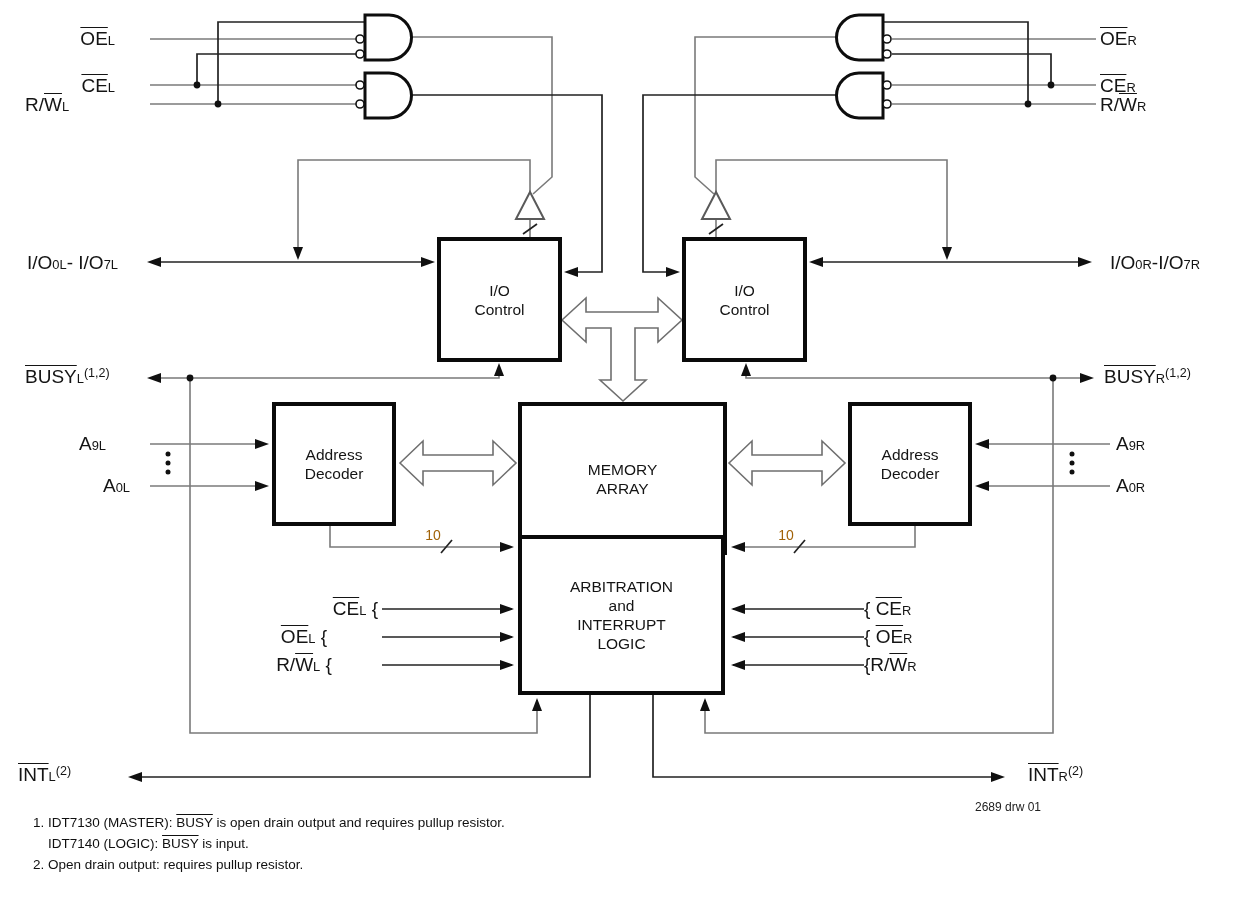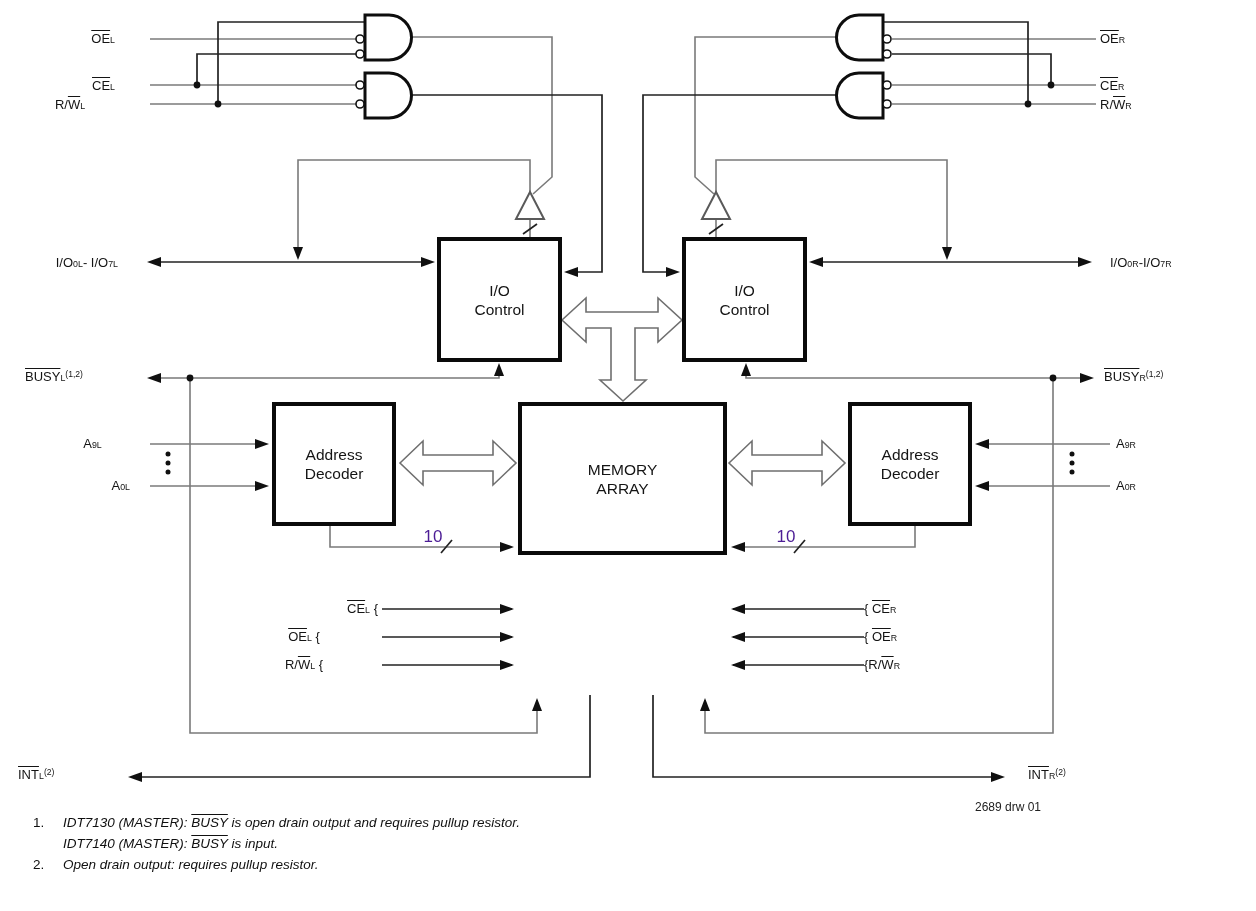--- a/index.html
+++ b/index.html
@@ -17,7 +17,7 @@
   .box{position:absolute;box-sizing:border-box;border:4px solid #0a0a0a;background:#ffffff;
        display:flex;align-items:center;justify-content:center;text-align:center;
        font-size:15.5px;line-height:19px;white-space:pre-line;color:#141414;}
-  .sig{position:absolute;font-size:13px;line-height:19px;white-space:nowrap;color:#141414;}
+  .sig{position:absolute;font-size:19px;line-height:19px;white-space:nowrap;color:#141414;}
   .seg-ov{text-decoration:overline;}
   .seg-sub{font-size:0.68em;}
   .seg-sup{font-size:0.66em;position:relative;top:-0.45em;}

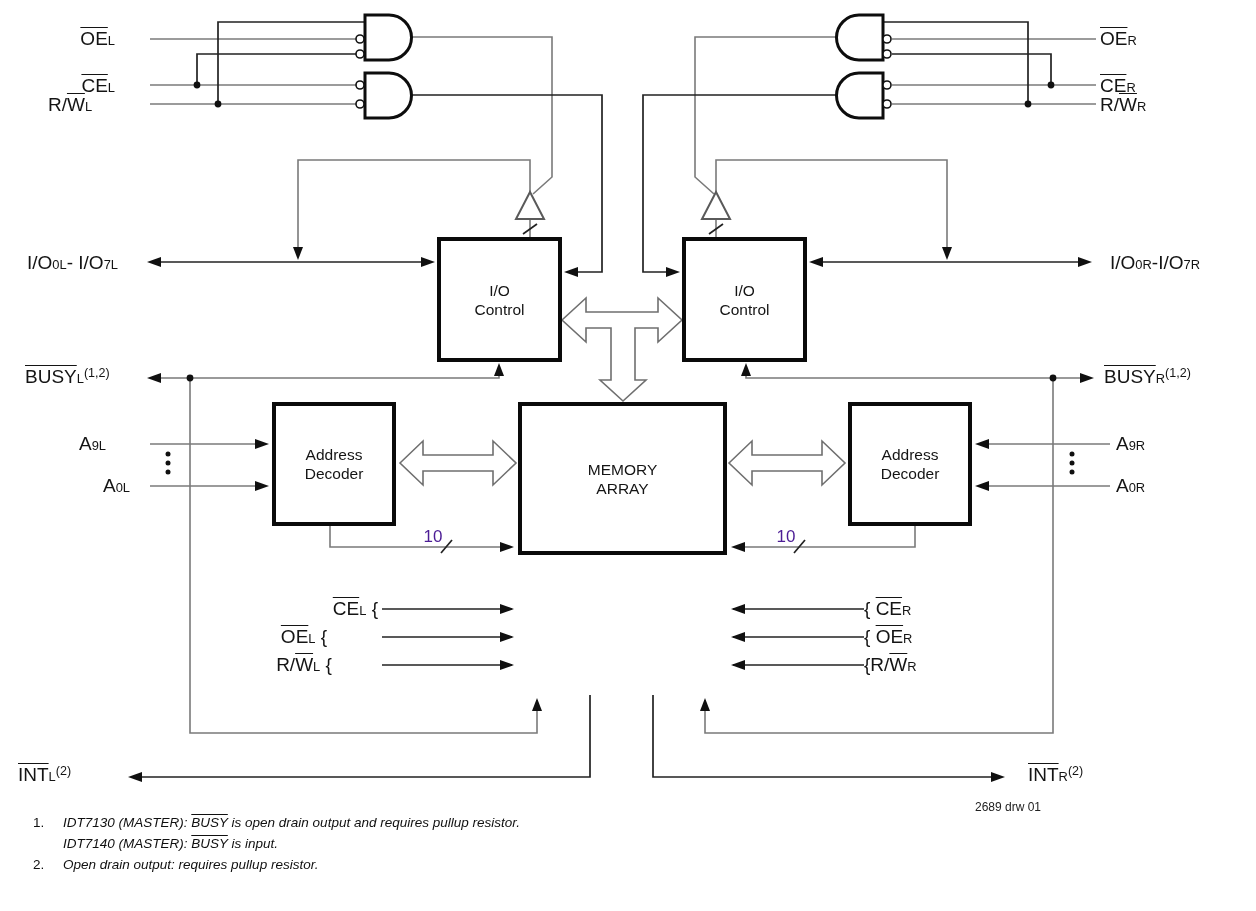--- a/index.html
+++ b/index.html
@@ -205,7 +205,7 @@
 
 <div class="sig" style="left:25px;top:29px;width:90px;text-align:right"><span class="seg-ov">OE</span><span class="seg-sub">L</span></div>
 <div class="sig" style="left:25px;top:76px;width:90px;text-align:right"><span class="seg-ov">CE</span><span class="seg-sub">L</span></div>
-<div class="sig" style="left:25px;top:95px;width:90px;text-align:center"><span class="seg-p">R/</span><span class="seg-ov">W</span><span class="seg-sub">L</span></div>
+<div class="sig" style="left:25px;top:95px;width:90px;text-align:left"><span class="seg-p">R/</span><span class="seg-ov">W</span><span class="seg-sub">L</span></div>
 <div class="sig" style="left:2px;top:253px;width:116px;text-align:right"><span class="seg-p">I/O</span><span class="seg-sub">0L</span><span class="seg-p">- I/O</span><span class="seg-sub">7L</span></div>
 <div class="sig" style="left:25px;top:367px;width:122px;"><span class="seg-ov">BUSY</span><span class="seg-sub">L</span><span class="seg-sup">(1,2)</span></div>
 <div class="sig" style="left:55px;top:434px;width:75px;text-align:center"><span class="seg-p">A</span><span class="seg-sub">9L</span></div>

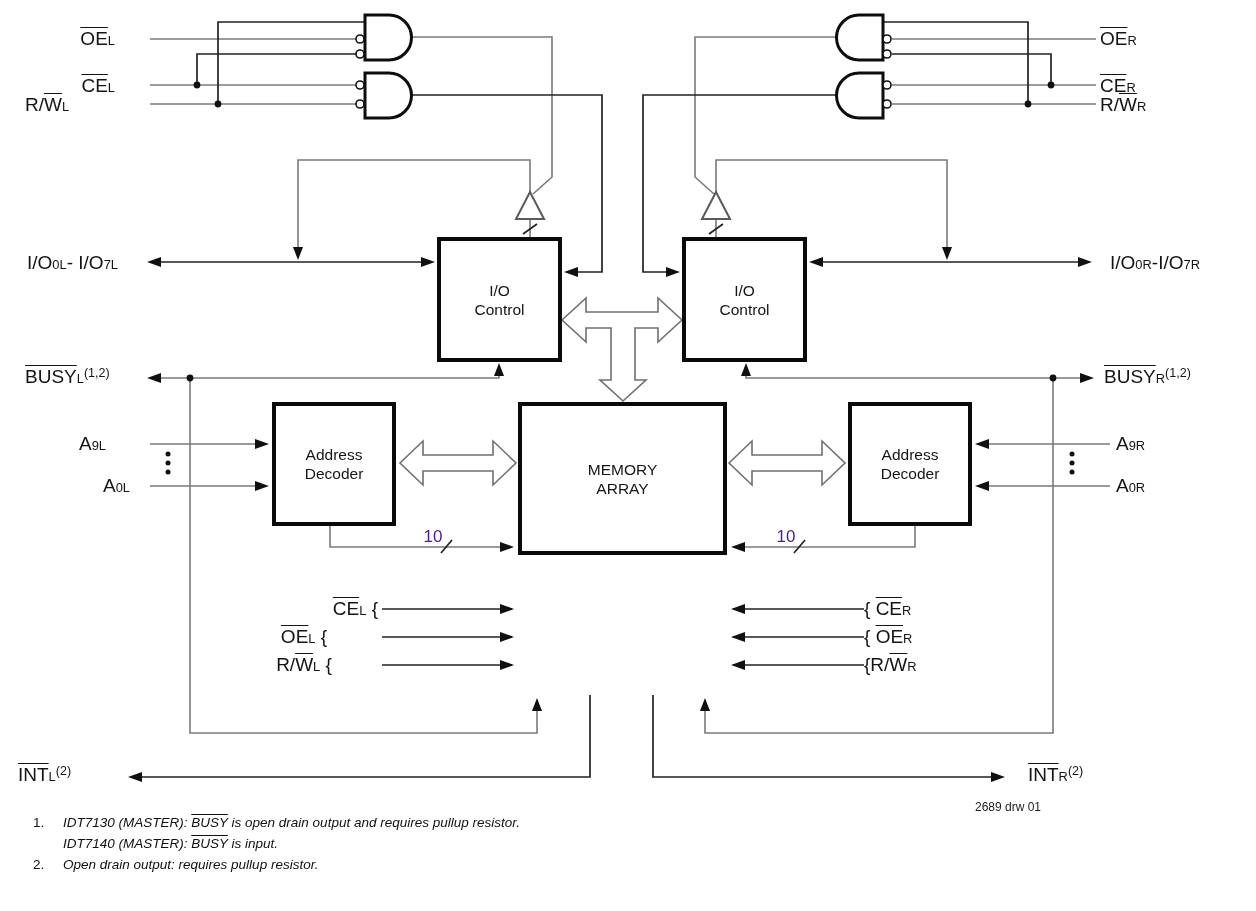--- a/index.html
+++ b/index.html
@@ -22,7 +22,7 @@
   .seg-sub{font-size:0.68em;}
   .seg-sup{font-size:0.66em;position:relative;top:-0.45em;}
   .small-note{position:absolute;font-size:12px;color:#222222;}
-  .bus-num{position:absolute;font-size:17px;width:26px;text-align:center;color:#4c1d95;}
+  .bus-num{position:absolute;font-size:14px;width:26px;text-align:center;color:#a16207;}
   .notes{position:absolute;left:18px;top:812px;width:640px;font-size:13.5px;line-height:21px;color:#101010;}
   .notes-title{font-weight:700;margin-bottom:2px;}
   .note-row{display:flex;margin-left:15px;font-weight:500;}

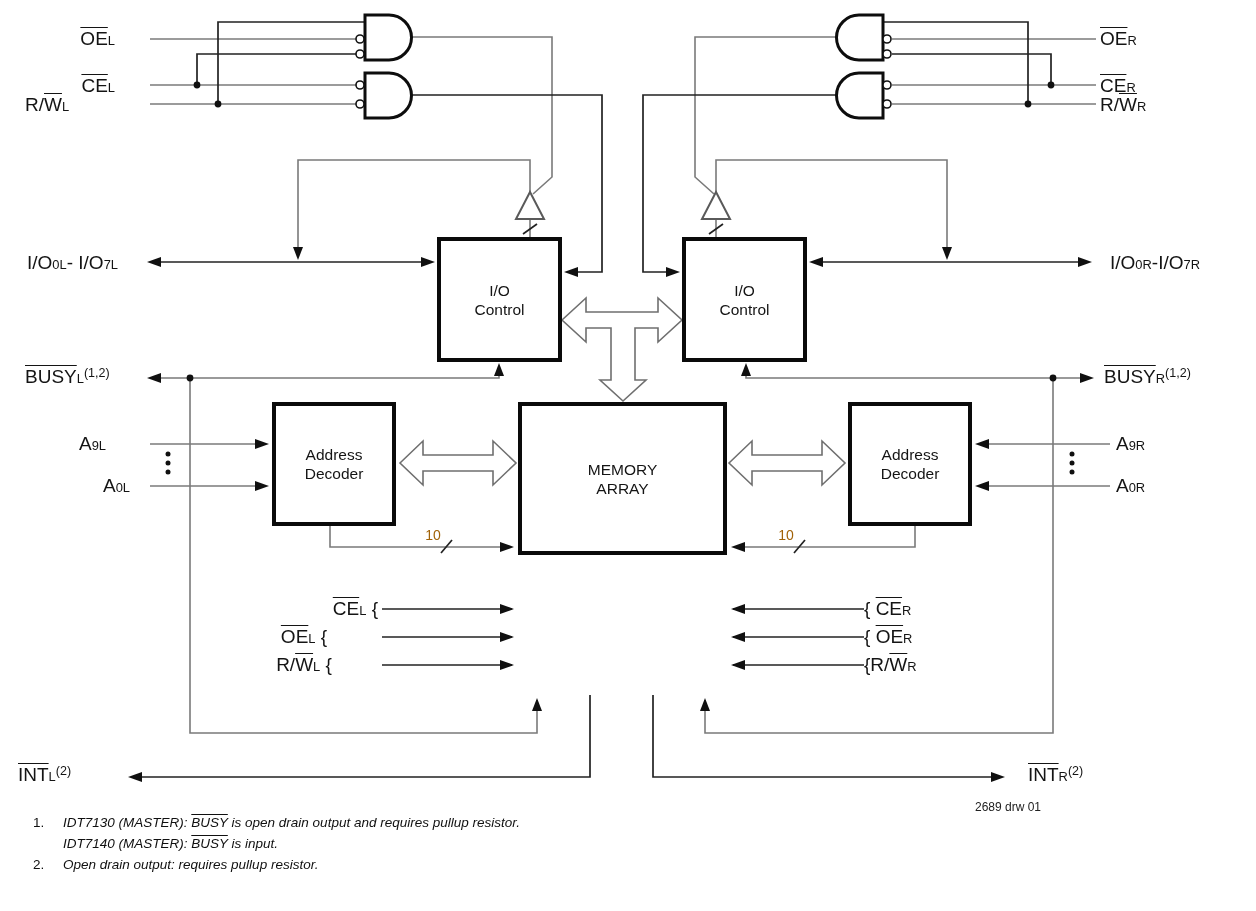--- a/index.html
+++ b/index.html
@@ -202,6 +202,10 @@
 Decoder</div>
 <div class="box" style="left:518px;top:402px;width:209px;height:153px">MEMORY
 ARRAY</div>
+<div class="box" style="left:518px;top:535px;width:207px;height:160px">ARBITRATION
+and
+INTERRUPT
+LOGIC</div>
 
 <div class="sig" style="left:25px;top:29px;width:90px;text-align:right"><span class="seg-ov">OE</span><span class="seg-sub">L</span></div>
 <div class="sig" style="left:25px;top:76px;width:90px;text-align:right"><span class="seg-ov">CE</span><span class="seg-sub">L</span></div>

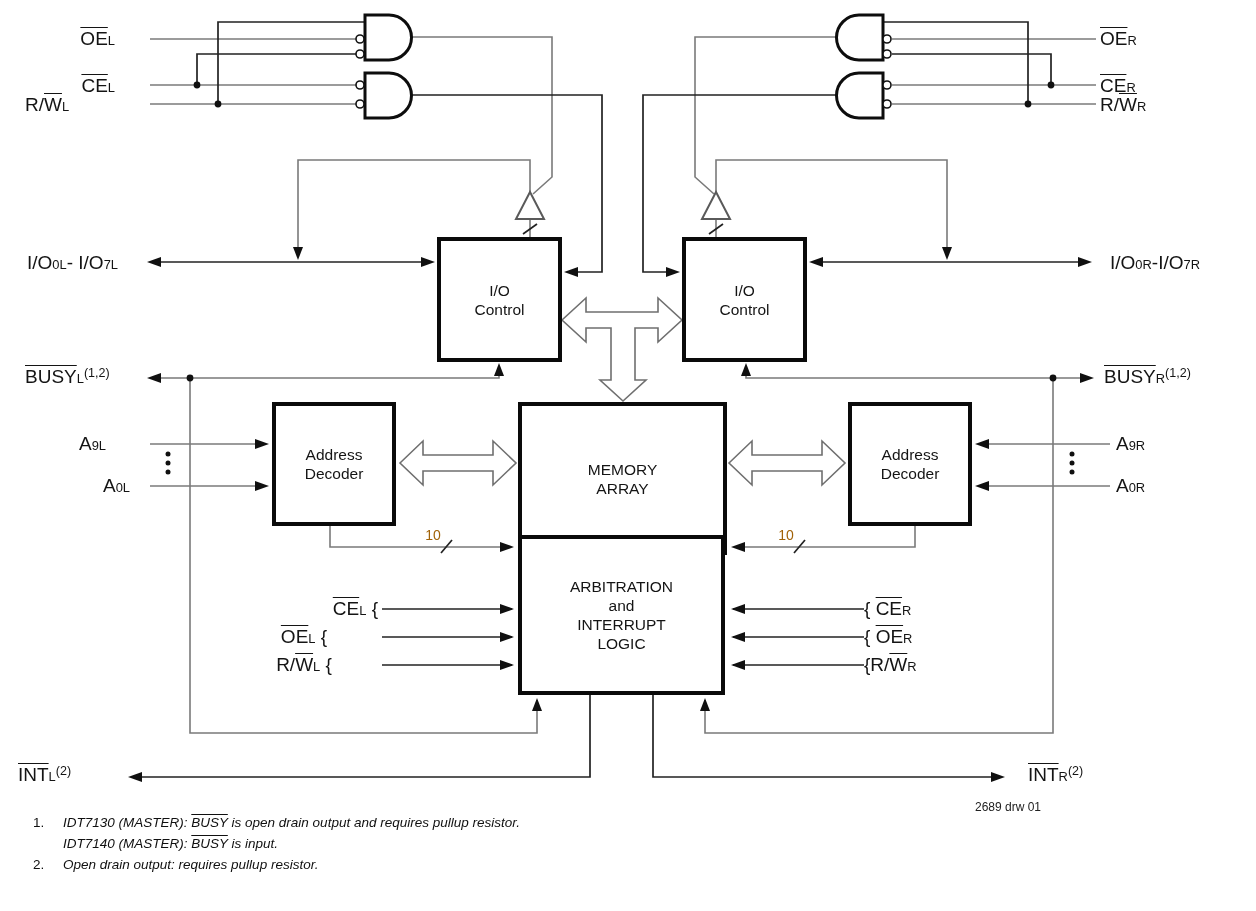--- a/index.html
+++ b/index.html
@@ -27,7 +27,7 @@
   .notes-title{font-weight:700;margin-bottom:2px;}
   .note-row{display:flex;margin-left:15px;font-weight:500;}
   .note-num{width:15px;flex:0 0 15px;}
-  .note-lines{margin-left:15px;font-style:italic;}
+  .note-lines{}
 </style>
 </head>
 <body>

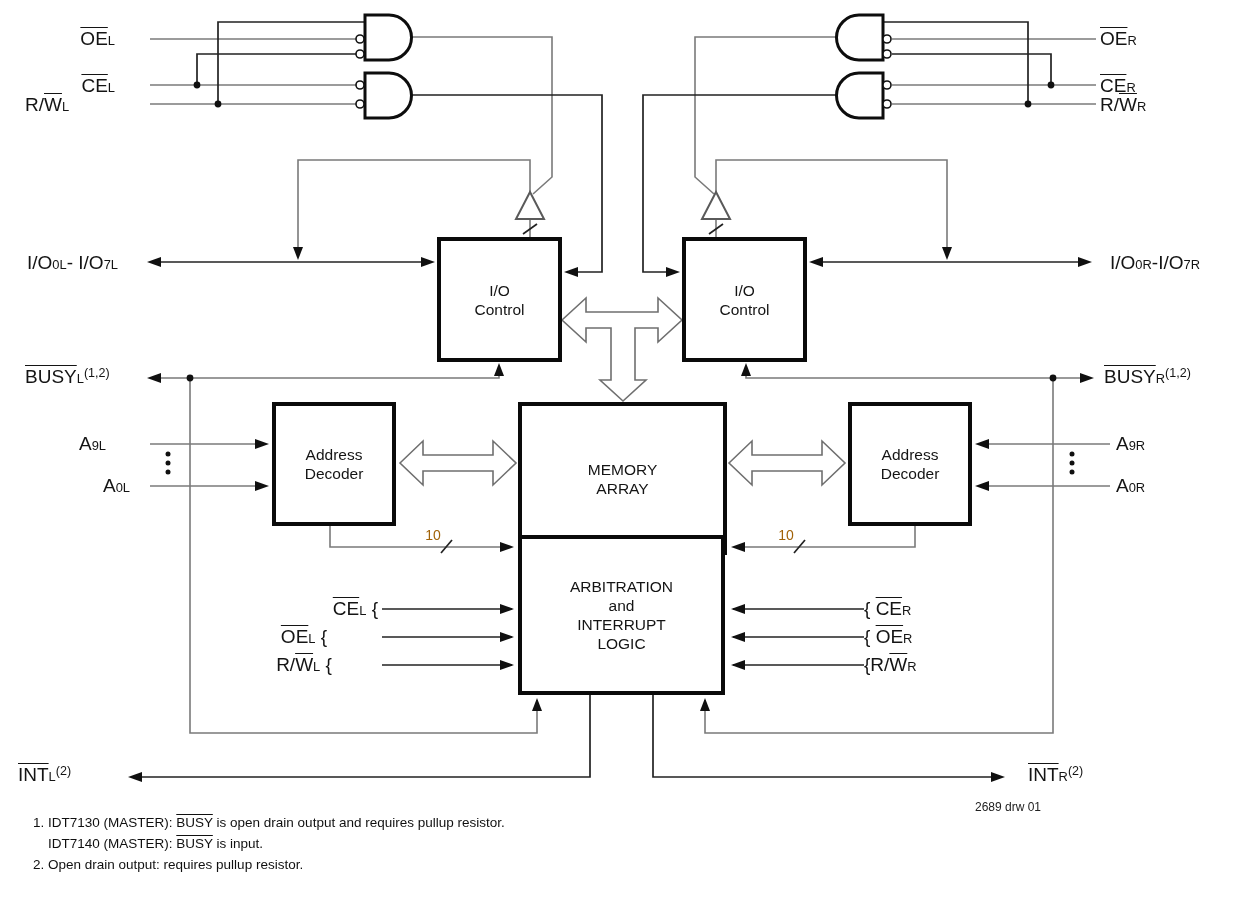--- a/index.html
+++ b/index.html
@@ -243,7 +243,7 @@
     <span class="note-num">1.</span>
     <span class="note-lines">
       <div><span class="seg-p">IDT7130 (MASTER): </span><span class="seg-ov">BUSY</span><span class="seg-p"> is open drain output and requires pullup resistor.</span></div>
-      <div><span class="seg-p">IDT7140 (MASTER): </span><span class="seg-ov">BUSY</span><span class="seg-p"> is input.</span></div>
+      <div><span class="seg-p">IDT7140 (LOGIC): </span><span class="seg-ov">BUSY</span><span class="seg-p"> is input.</span></div>
     </span>
   </div>
   <div class="note-row">

